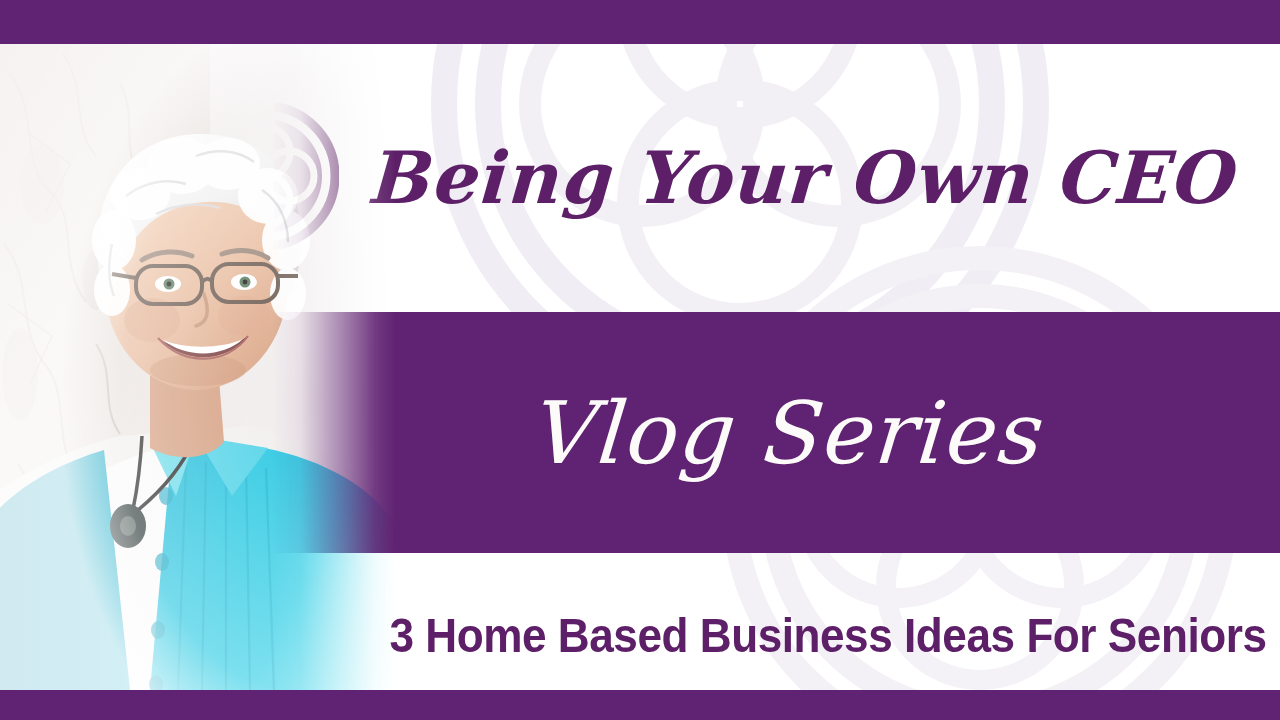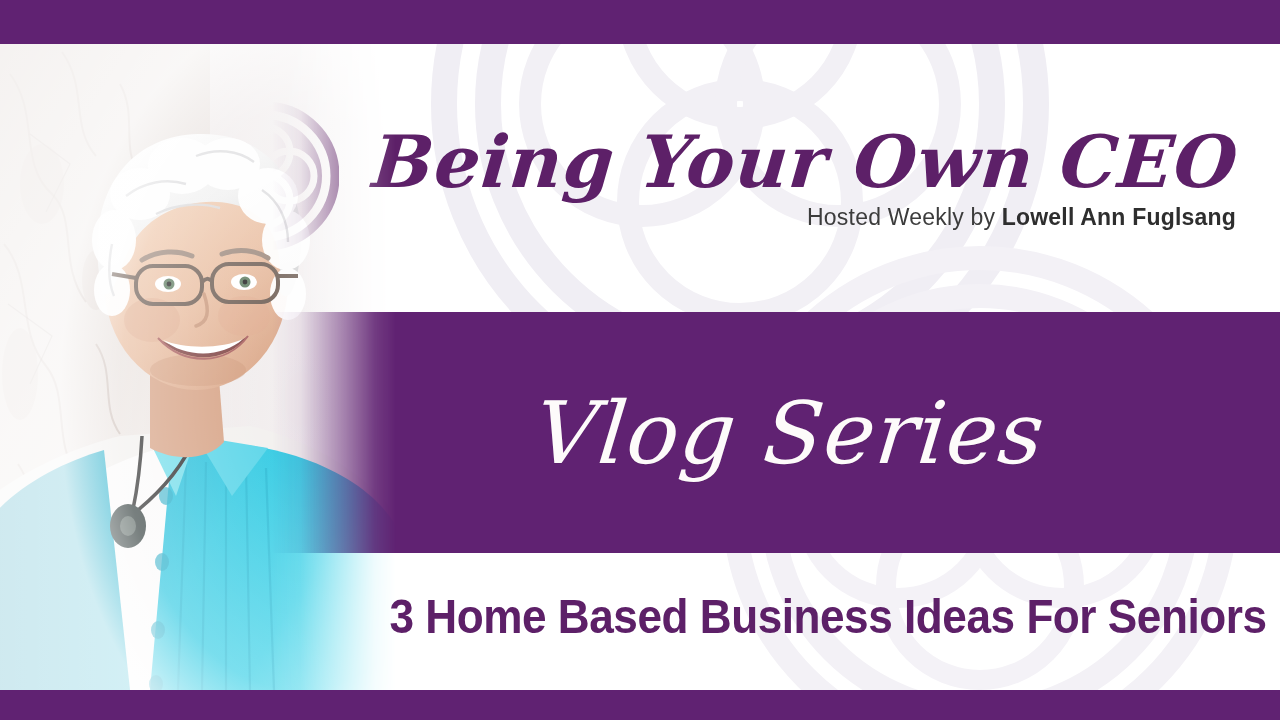--- a/index.html
+++ b/index.html
@@ -228,9 +228,6 @@
 
         <div class="wordmark">
           <div class="wordmark-main">Being Your Own CEO</div>
-          <div class="wordmark-sub">
-            <span>Hosted Weekly by </span><b>Lowell Ann Fuglsang</b>
-          </div>
         </div>
 
       </div>

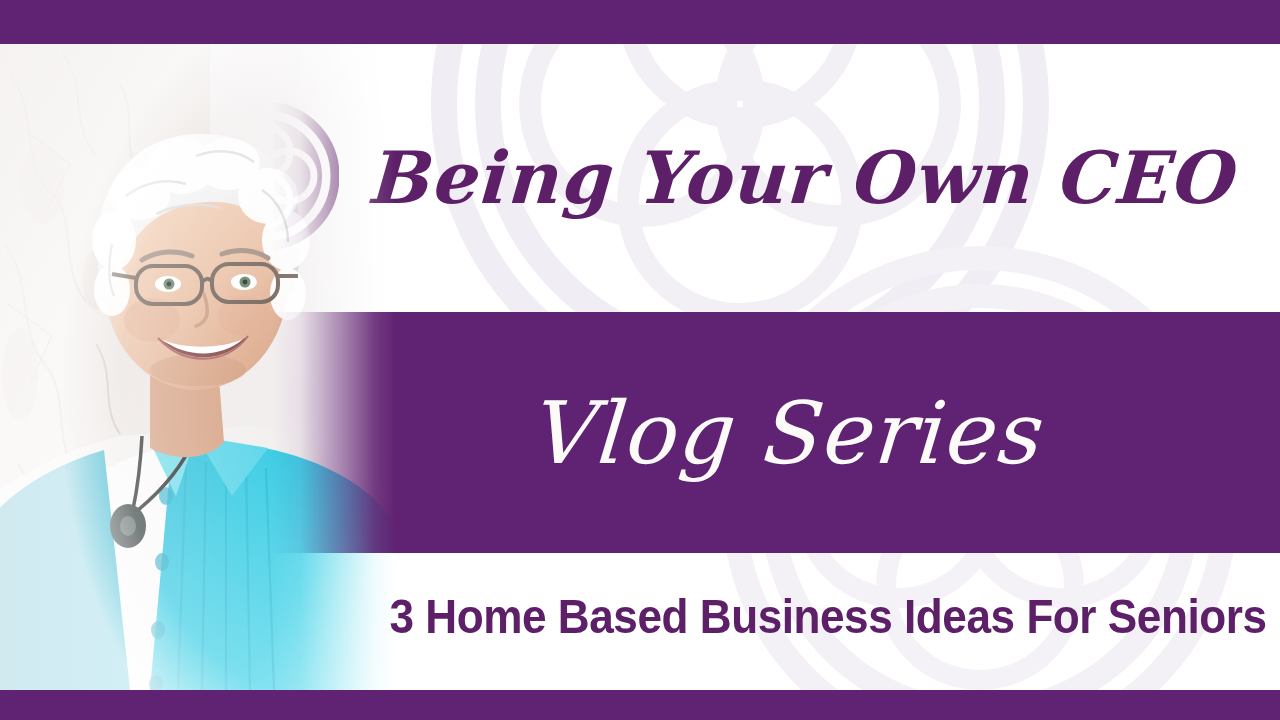--- a/index.html
+++ b/index.html
@@ -133,7 +133,7 @@
   
   .episode {
     position: absolute;
-    left: 0; top: 504px;            
+    left: 0; top: 523px;            
     width: 1280px; height: 137px;
     z-index: 25;
     display: flex;

